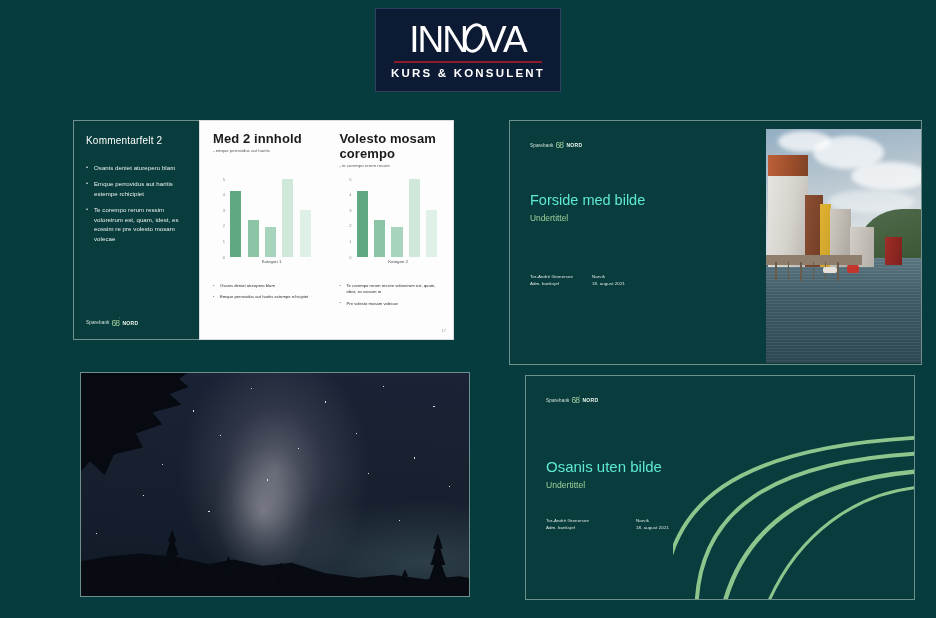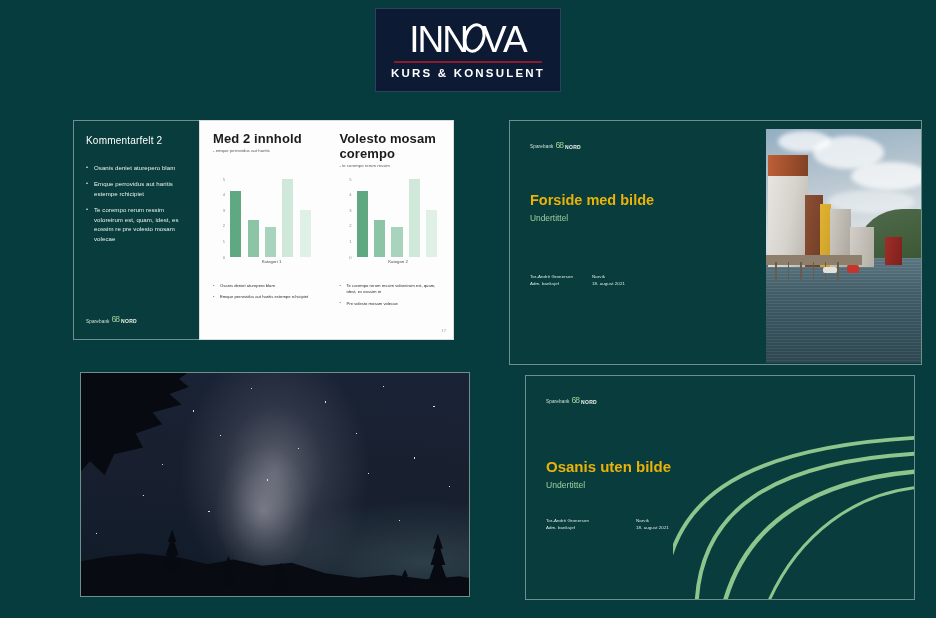--- a/index.html
+++ b/index.html
@@ -69,7 +69,7 @@
   }
   .sb-logo .mark {
     display: inline-flex; align-items: center; position: relative;
-    color: #9ecf9c; font-size: 8.5px; letter-spacing: -1px; line-height: 1; flex-direction: column;
+    color: #9ecf9c; font-size: 8.5px; letter-spacing: -1px; line-height: 1;
   }
   .sb-logo .mark .deg {
     font-size: 3.4px; position: relative; top: -3px; left: 0px; letter-spacing: 0;

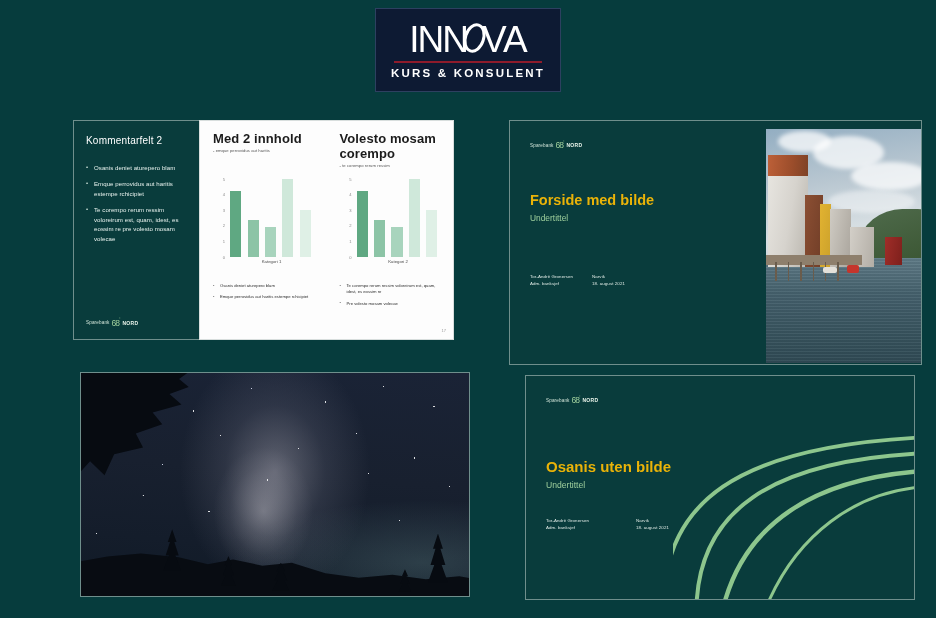--- a/index.html
+++ b/index.html
@@ -113,7 +113,7 @@
   }
 
   
-  .cover-title { position: absolute; color: #eab308; font-weight: 700; }
+  .cover-title { position: absolute; color: #5eead4; font-weight: 400; }
   .cover-sub { position: absolute; color: #9ecf9c; font-weight: 400; }
   .cover-meta { position: absolute; display: flex; gap: 0; }
   .cover-meta .col { color: #dfeae5; font-size: 4.4px; line-height: 1.7; letter-spacing: .1px; }

